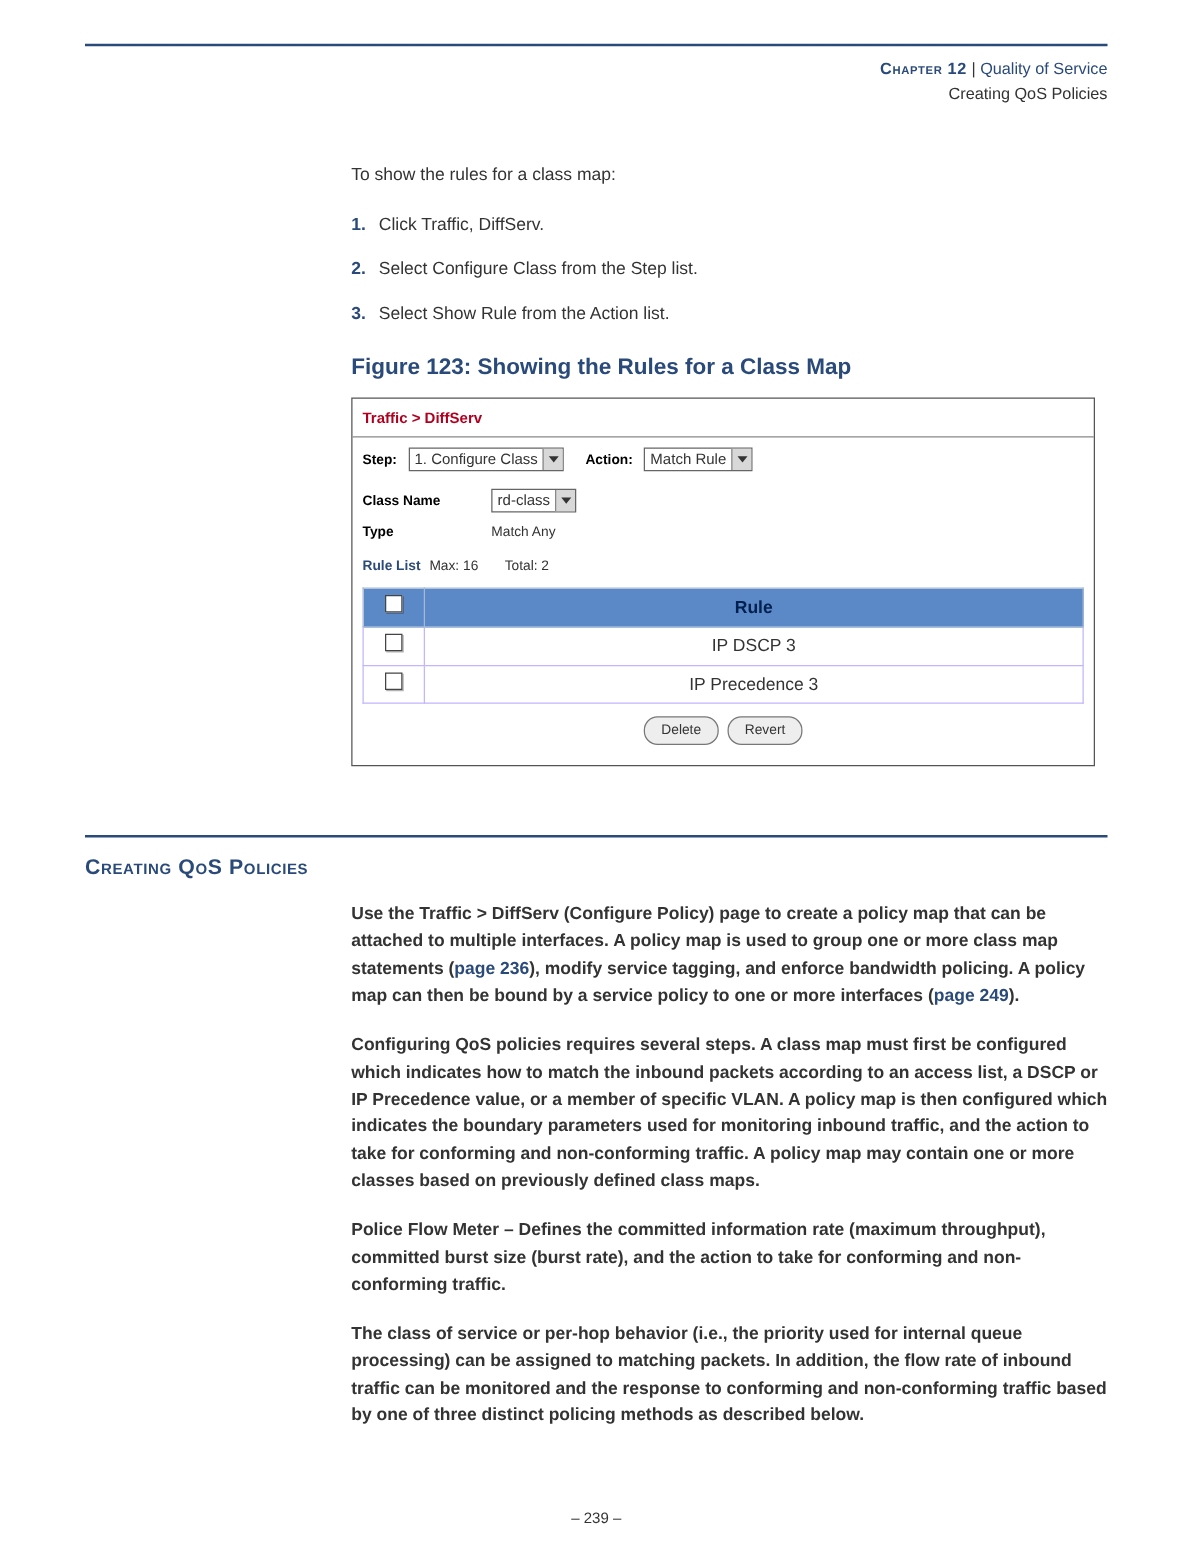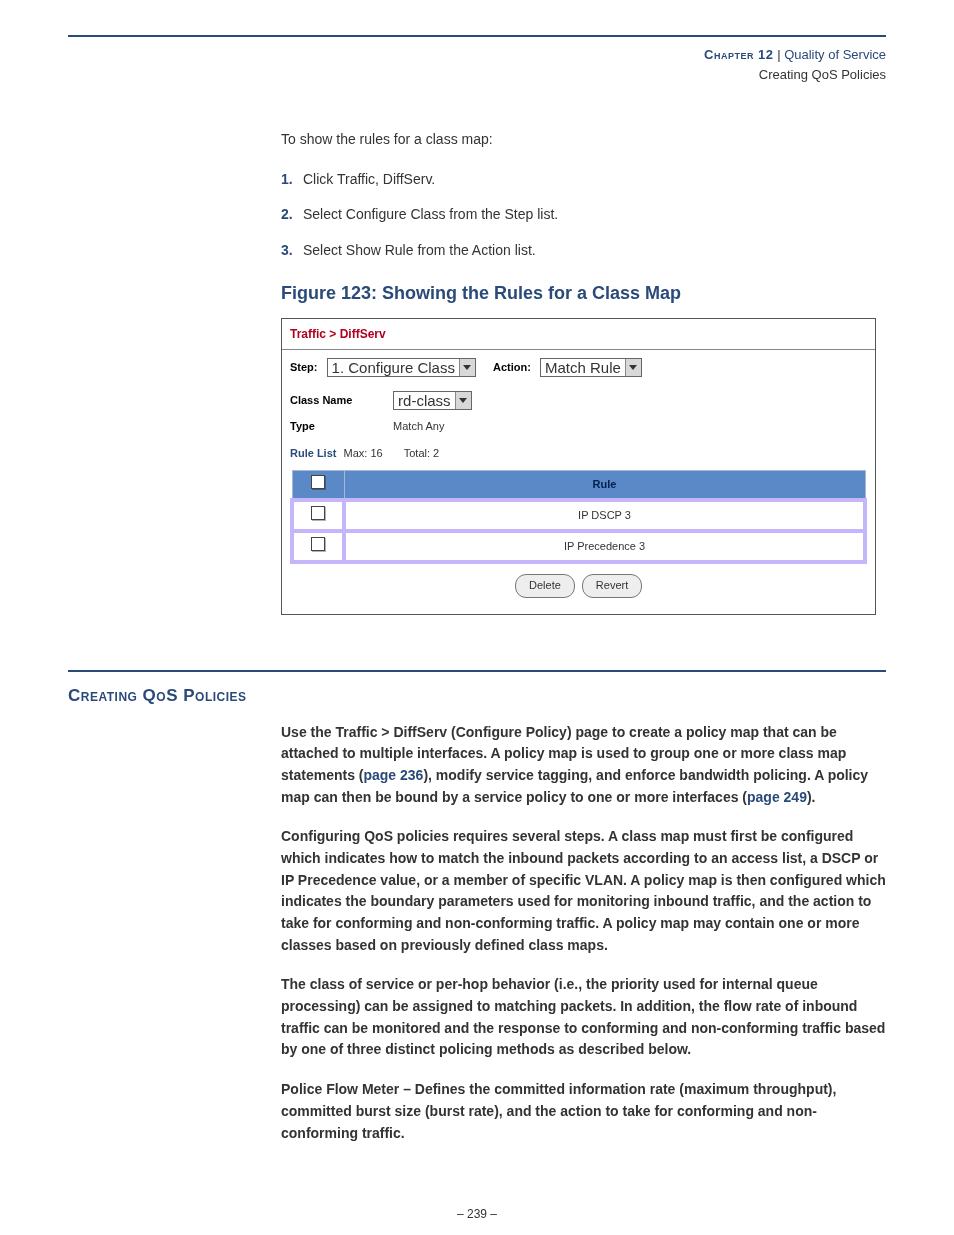--- a/index.html
+++ b/index.html
@@ -98,7 +98,7 @@
     border: 1px solid #666;
     background: #fff;
     height: 17px;
-    font-size: 15px;
+    font-size: 12px;
     line-height: 15px;
     vertical-align: middle;
   }

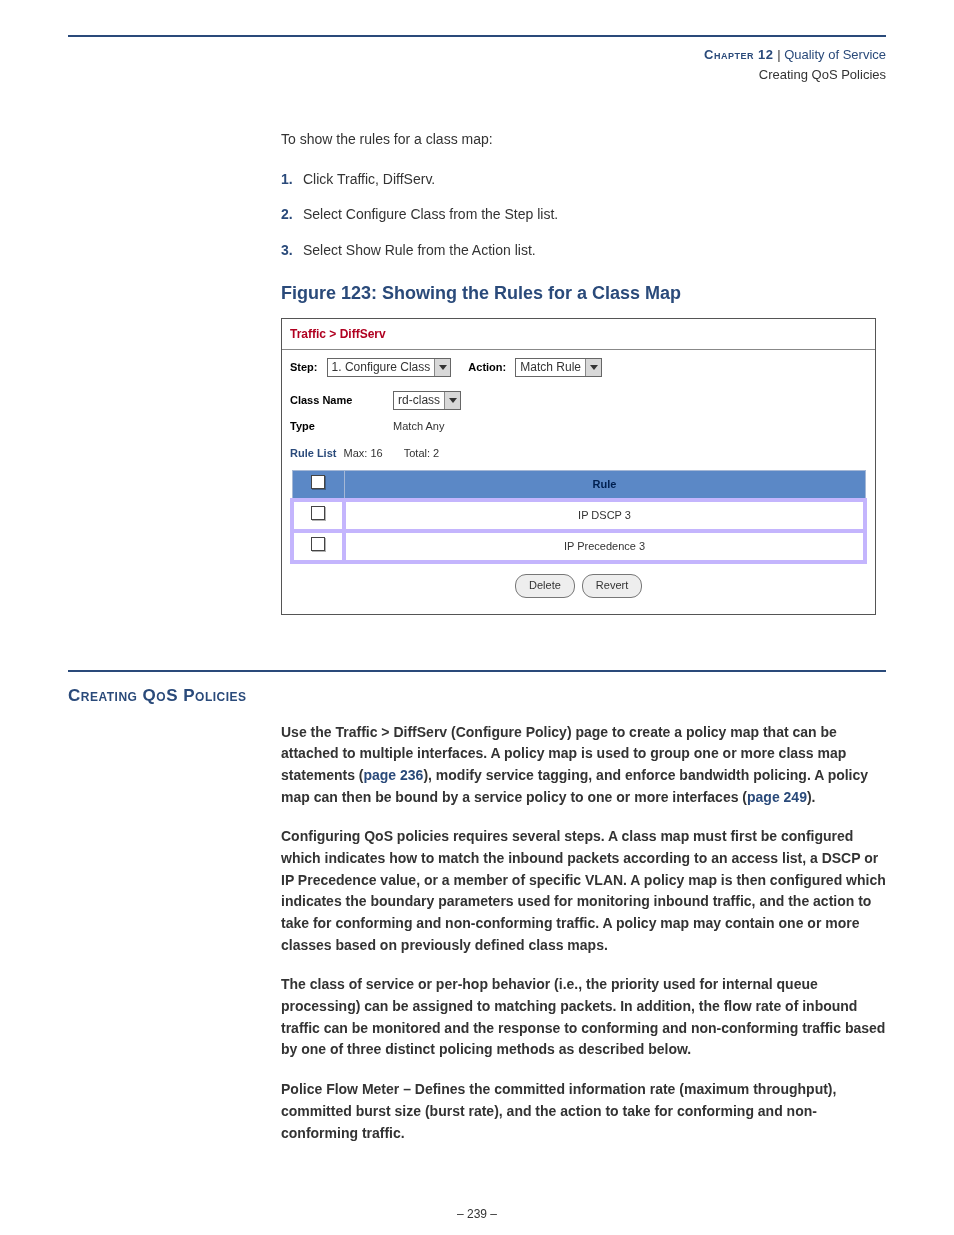--- a/index.html
+++ b/index.html
@@ -131,7 +131,7 @@
     width: 100%;
     border-collapse: collapse;
     margin-top: 3px;
-    font-size: 11px;
+    font-size: 14px;
   }
   table.grid th {
     background: #5b88c6;

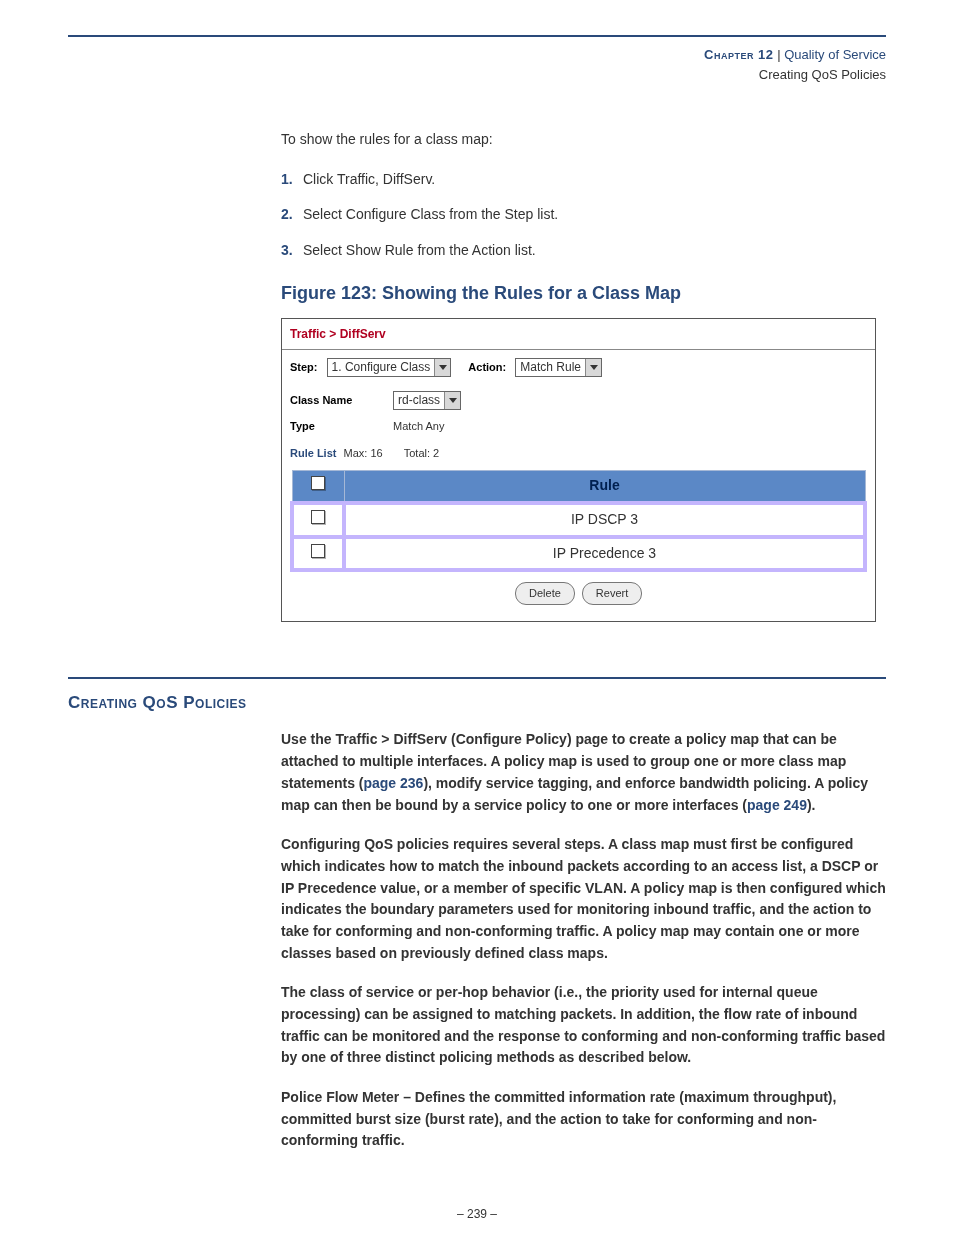--- a/index.html
+++ b/index.html
@@ -143,7 +143,7 @@
     height: 17px;
   }
   table.grid td {
-    border: 4px solid #c4b5fd;
+    border: 1px solid #c4b5fd;
     text-align: center;
     padding: 4px;
     height: 17px;

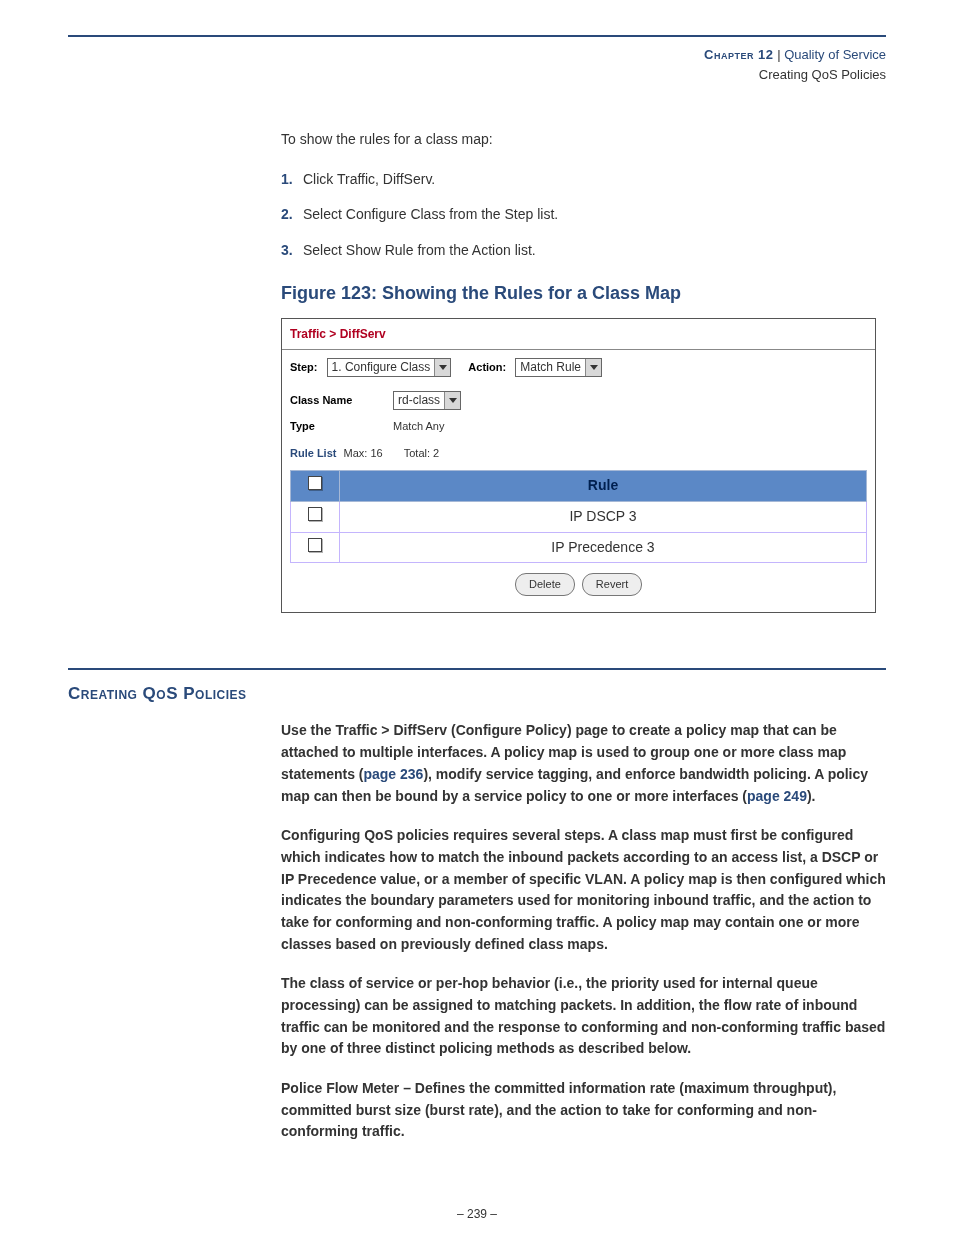--- a/index.html
+++ b/index.html
@@ -297,10 +297,10 @@
         <span>Use the Traffic &gt; DiffServ (Configure Policy) page to create a policy map that can be attached to multiple interfaces. A policy map is used to group one or more class map statements (</span><span class="link">page 236</span><span>), modify service tagging, and enforce bandwidth policing. A policy map can then be bound by a service policy to one or more interfaces (</span><span class="link">page 249</span><span>).</span>
       </div>
       <div class="para">Configuring QoS policies requires several steps. A class map must first be configured which indicates how to match the inbound packets according to an access list, a DSCP or IP Precedence value, or a member of specific VLAN. A policy map is then configured which indicates the boundary parameters used for monitoring inbound traffic, and the action to take for conforming and non-conforming traffic. A policy map may contain one or more classes based on previously defined class maps.</div>
-      <div class="para">The class of service or per-hop behavior (i.e., the priority used for internal queue processing) can be assigned to matching packets. In addition, the flow rate of inbound traffic can be monitored and the response to conforming and non-conforming traffic based by one of three distinct policing methods as described below.</div>
       <div class="para">
         <b>Police Flow Meter</b><span> – Defines the committed information rate (maximum throughput), committed burst size (burst rate), and the action to take for conforming and non-conforming traffic.</span>
       </div>
+      <div class="para">The class of service or per-hop behavior (i.e., the priority used for internal queue processing) can be assigned to matching packets. In addition, the flow rate of inbound traffic can be monitored and the response to conforming and non-conforming traffic based by one of three distinct policing methods as described below.</div>
     </div>
   </div>
 

